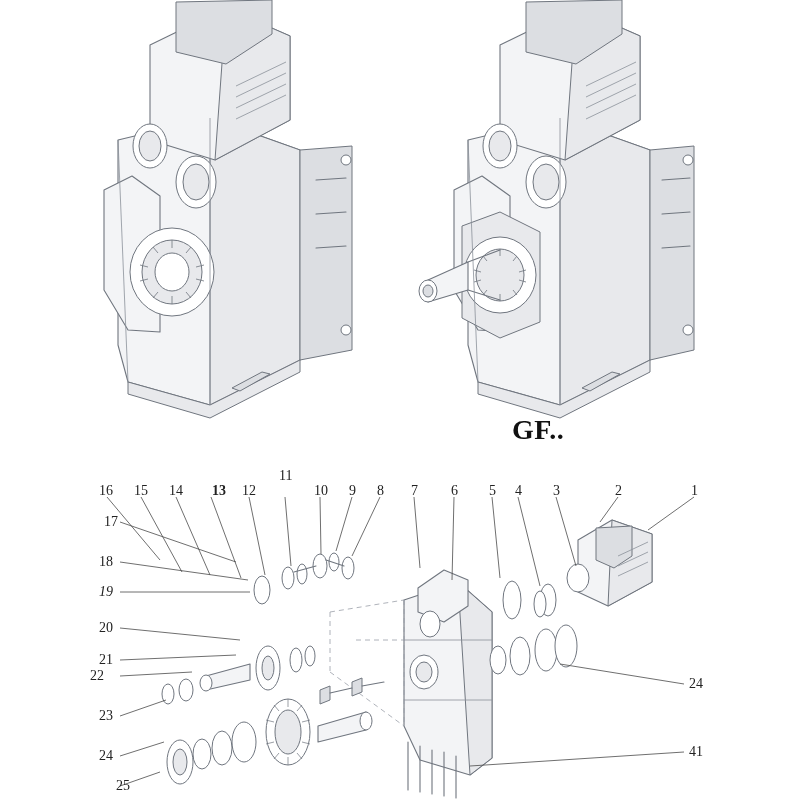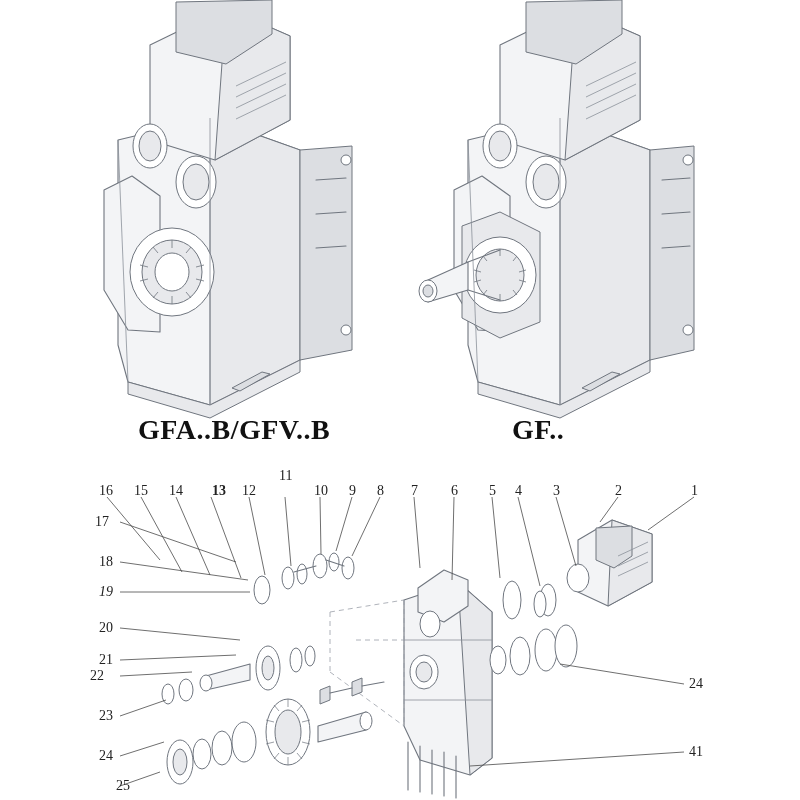--- a/index.html
+++ b/index.html
@@ -252,7 +252,6 @@
     </g>
   </svg>
 
-  <div class="caption caption-left">GFA..B/GFV..B</div>
   <div class="caption caption-right">GF..</div>
 
   <div class="callout" style="left:99px; top:483px;">16</div>

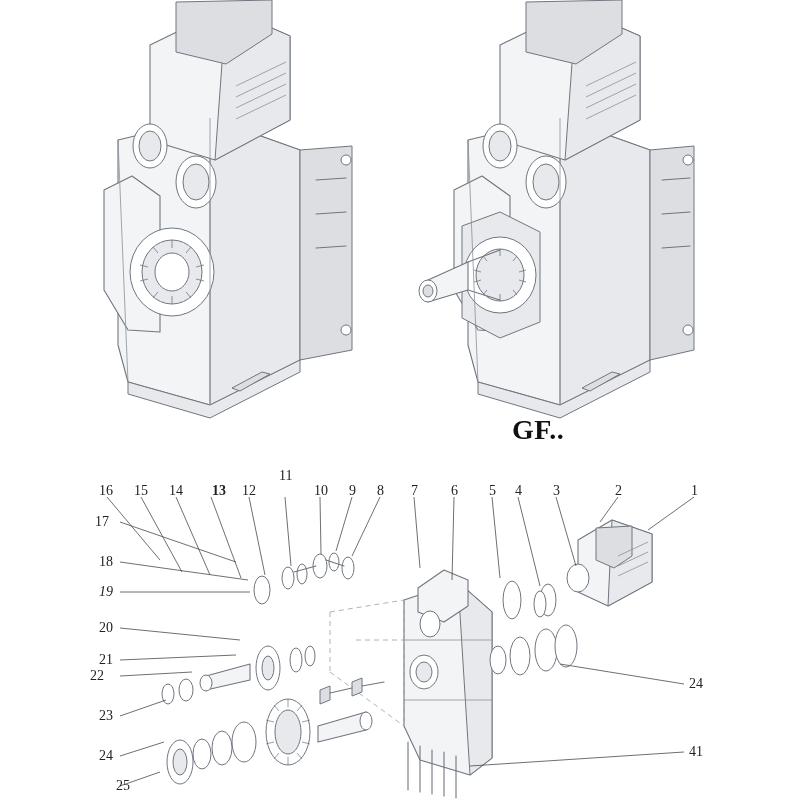--- a/index.html
+++ b/index.html
@@ -271,7 +271,7 @@
   <div class="callout" style="left:615px; top:483px;">2</div>
   <div class="callout" style="left:691px; top:483px;">1</div>
 
-  <div class="callout" style="left:95px; top:514px;">17</div>
+  <div class="callout" style="left:104px; top:514px;">17</div>
   <div class="callout" style="left:99px; top:554px;">18</div>
   <div class="callout" style="left:99px; top:584px;font-style:italic;">19</div>
   <div class="callout" style="left:99px; top:620px;">20</div>

